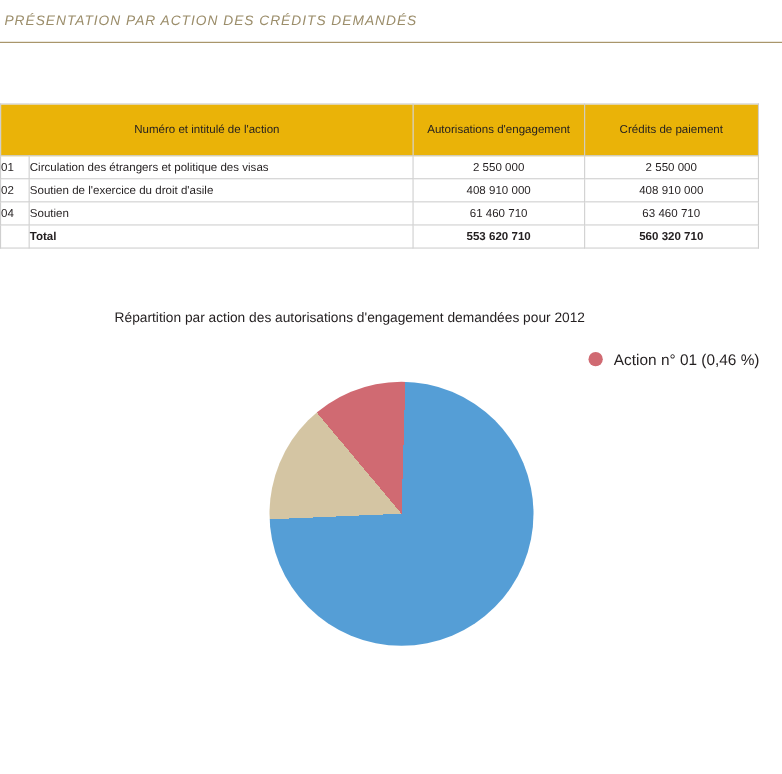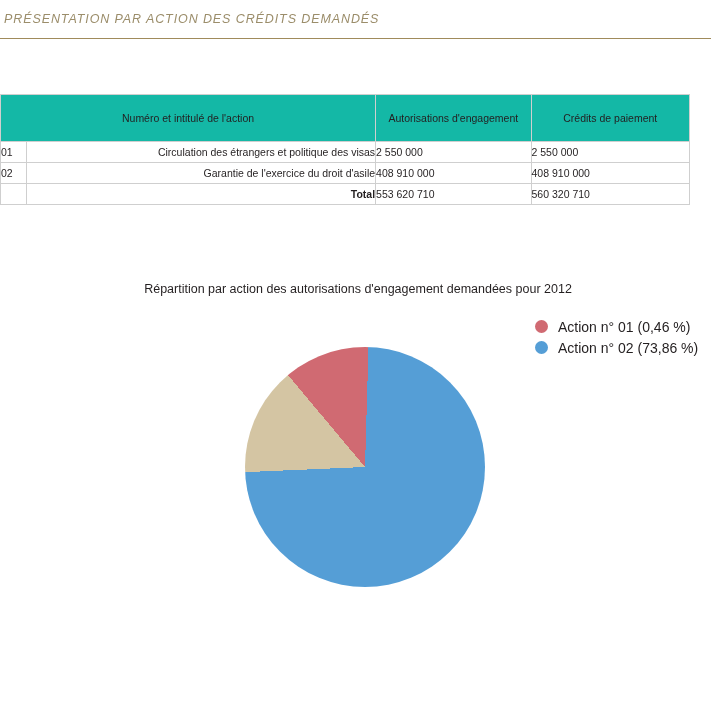--- a/index.html
+++ b/index.html
@@ -63,7 +63,7 @@
     vertical-align: middle;
   }
   table.credits thead th {
-    background: #14b8a6;
+    background: #eab308;
     height: 46px;
     font-weight: normal;
     font-size: 10.5px;

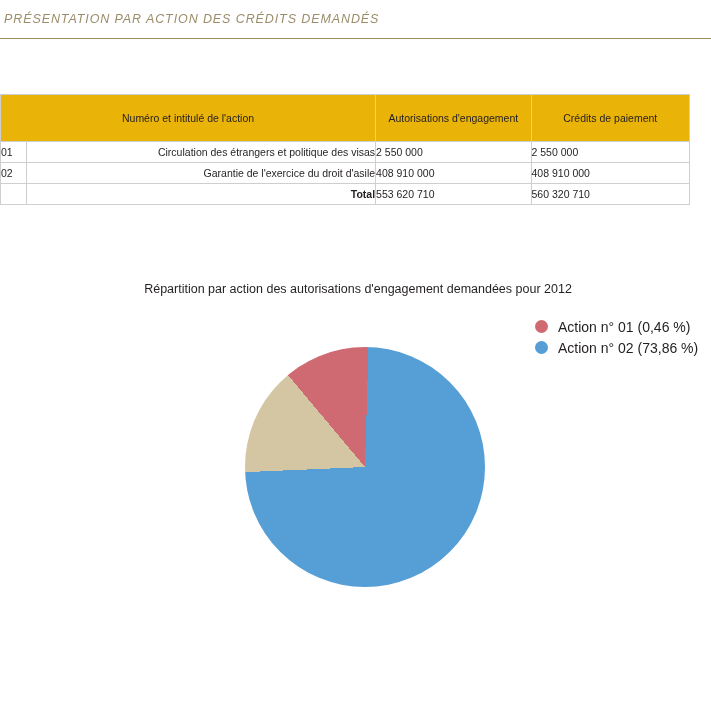--- a/index.html
+++ b/index.html
@@ -82,7 +82,7 @@
     border-right: none;
   }
   td.lib {
-    text-align: right;
+    text-align: left;
     padding-left: 6px;
     border-left: none;
   }

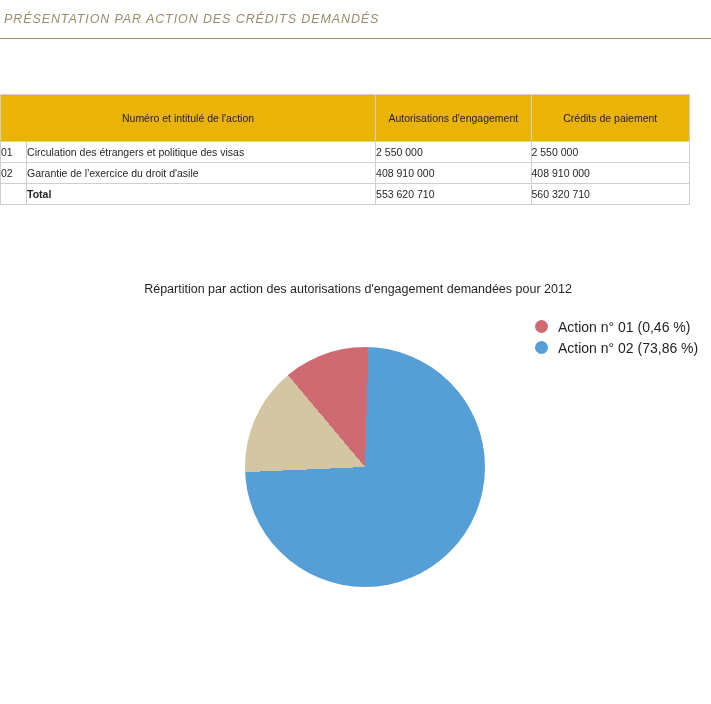--- a/index.html
+++ b/index.html
@@ -87,7 +87,7 @@
     border-left: none;
   }
   td.amount {
-    text-align: left;
+    text-align: center;
     padding-right: 8px;
   }
   tr.total td {

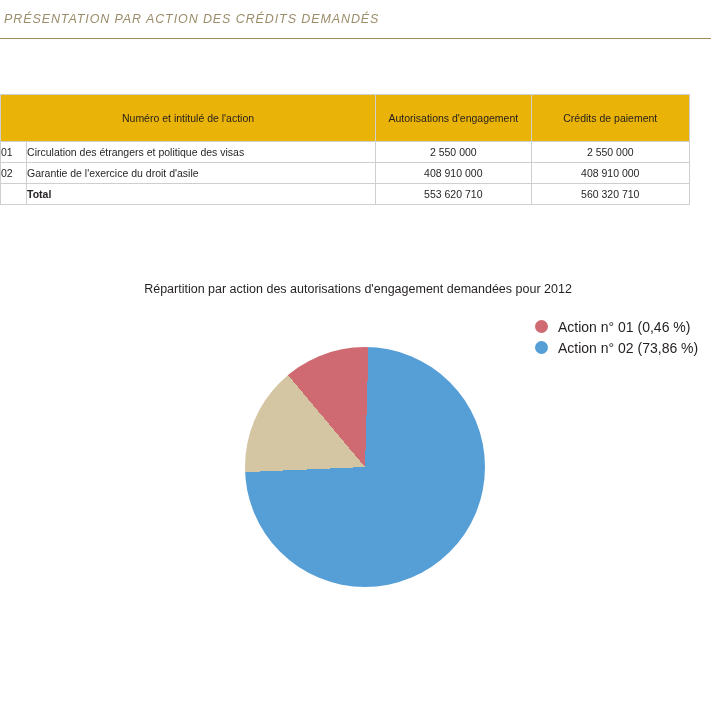--- a/index.html
+++ b/index.html
@@ -178,7 +178,7 @@
       </tr>
       <tr>
         <td class="num">02</td>
-        <td class="lib">Garantie de l'exercice du droit d'asile</td>
+        <td class="lib">Soutien de l'exercice du droit d'asile</td>
         <td class="amount">408 910 000</td>
         <td class="amount">408 910 000</td>
       </tr>

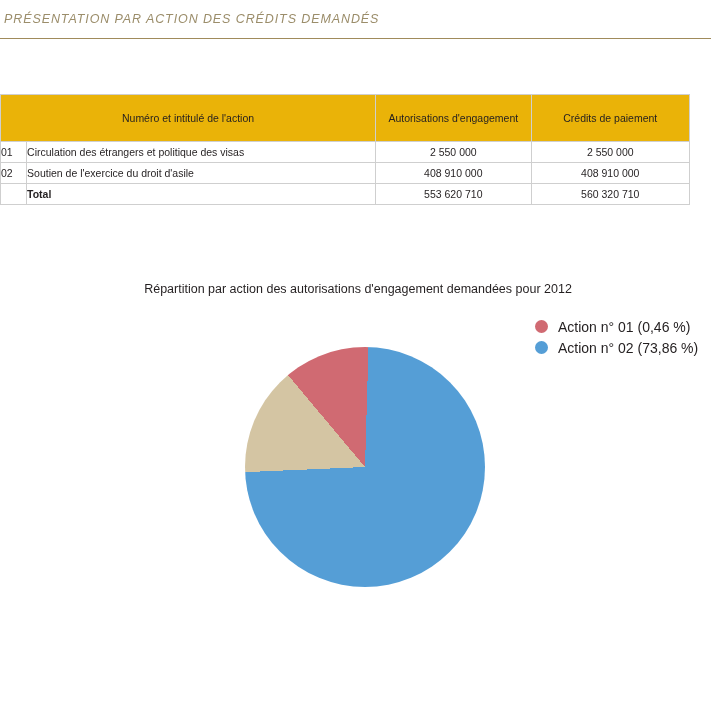--- a/index.html
+++ b/index.html
@@ -181,6 +181,12 @@
         <td class="lib">Soutien de l'exercice du droit d'asile</td>
         <td class="amount">408 910 000</td>
         <td class="amount">408 910 000</td>
+      </tr>
+      <tr>
+        <td class="num">04</td>
+        <td class="lib">Soutien</td>
+        <td class="amount">61 460 710</td>
+        <td class="amount">63 460 710</td>
       </tr>
       <tr class="total">
         <td class="num"></td>

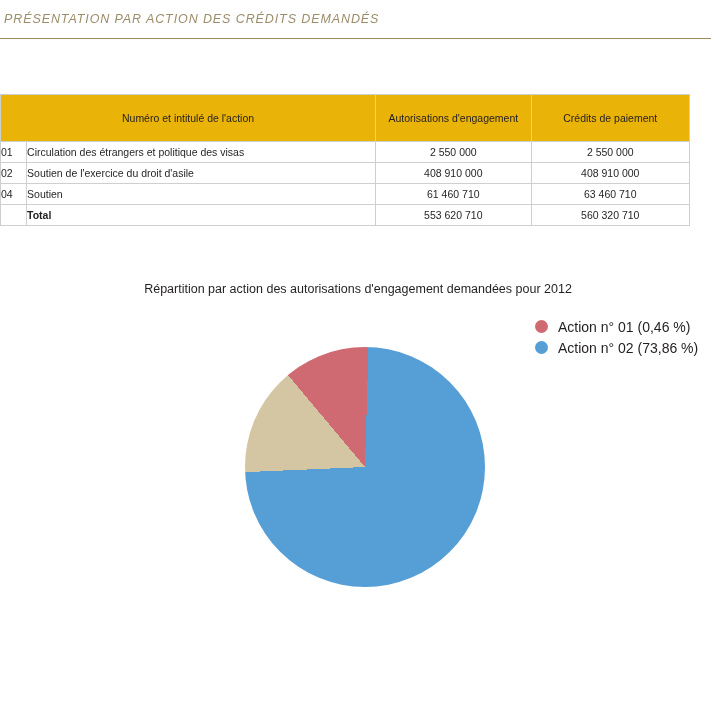--- a/index.html
+++ b/index.html
@@ -95,7 +95,7 @@
     border-top: 1px solid #be185d;
   }
   tr.total td.lib { font-weight: bold; }
-  tr.total td.amount { font-weight: normal; }
+  tr.total td.amount { font-weight: bold; }
   .thead-merge-left { border-right: 1px solid #cfcfcf; }
 
   

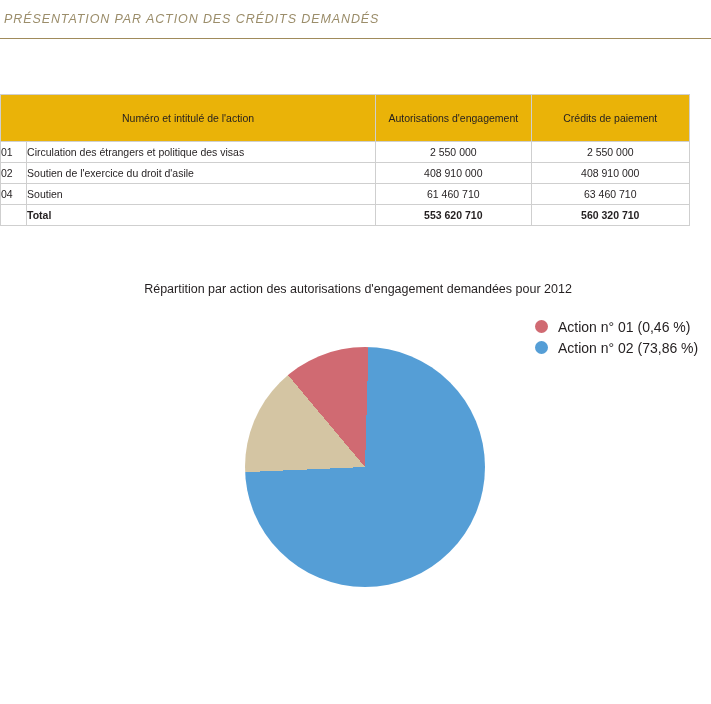--- a/index.html
+++ b/index.html
@@ -114,7 +114,6 @@
     text-align: center;
     font-size: 12.5px;
     color: #231f20;
-    padding-left: 40px;
   }
   .pie {
     position: absolute;

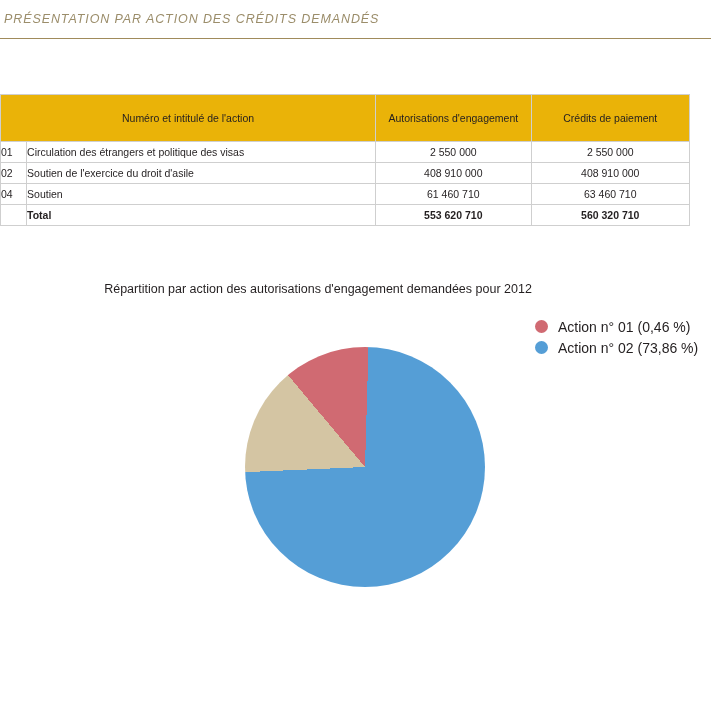--- a/index.html
+++ b/index.html
@@ -207,10 +207,6 @@
       <span class="legend-swatch" id="sw-t0" style="background: rgb(208, 106, 114);"></span>
       <span class="legend-label">Action n° 01 (0,46 %)</span>
     </div>
-    <div class="legend-row">
-      <span class="legend-swatch" id="sw-t1" style="background: rgb(85, 158, 214);"></span>
-      <span class="legend-label">Action n° 02 (73,86 %)</span>
-    </div>
   </div>
 
   <div class="legend legend-bottom">

